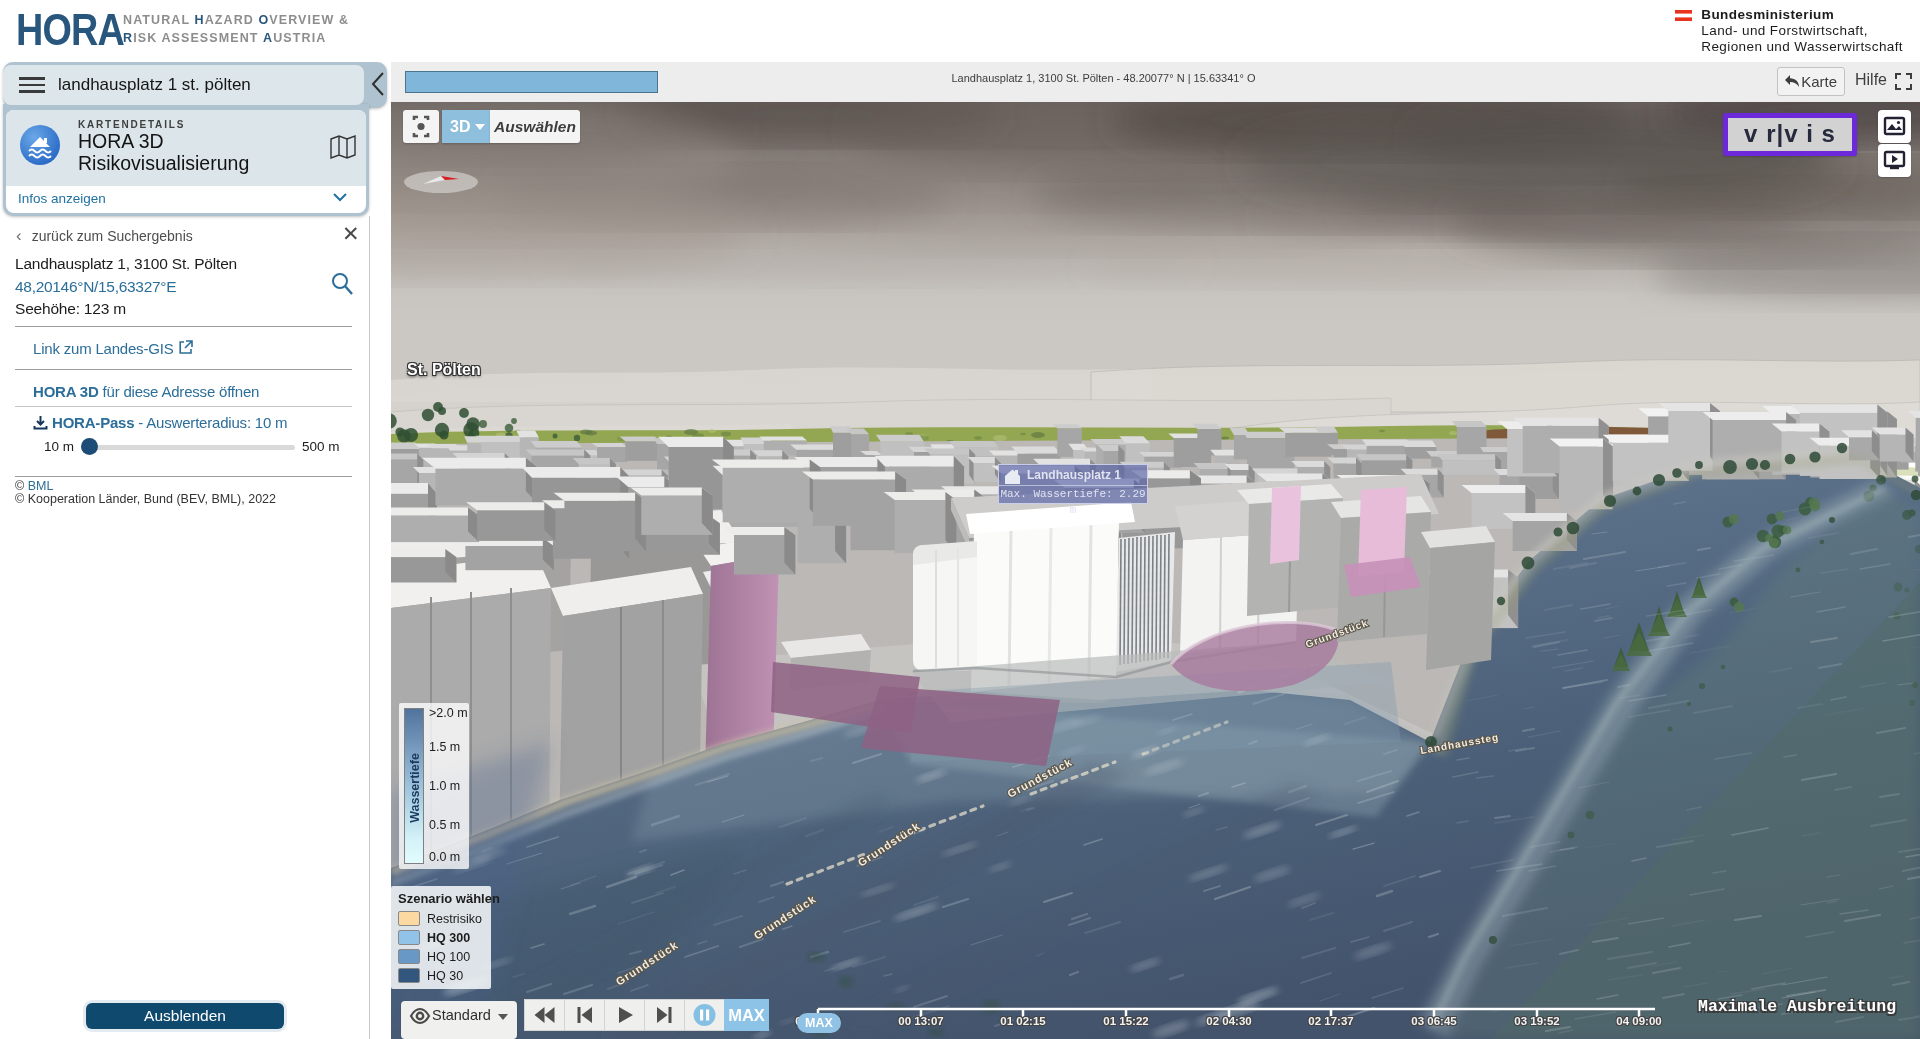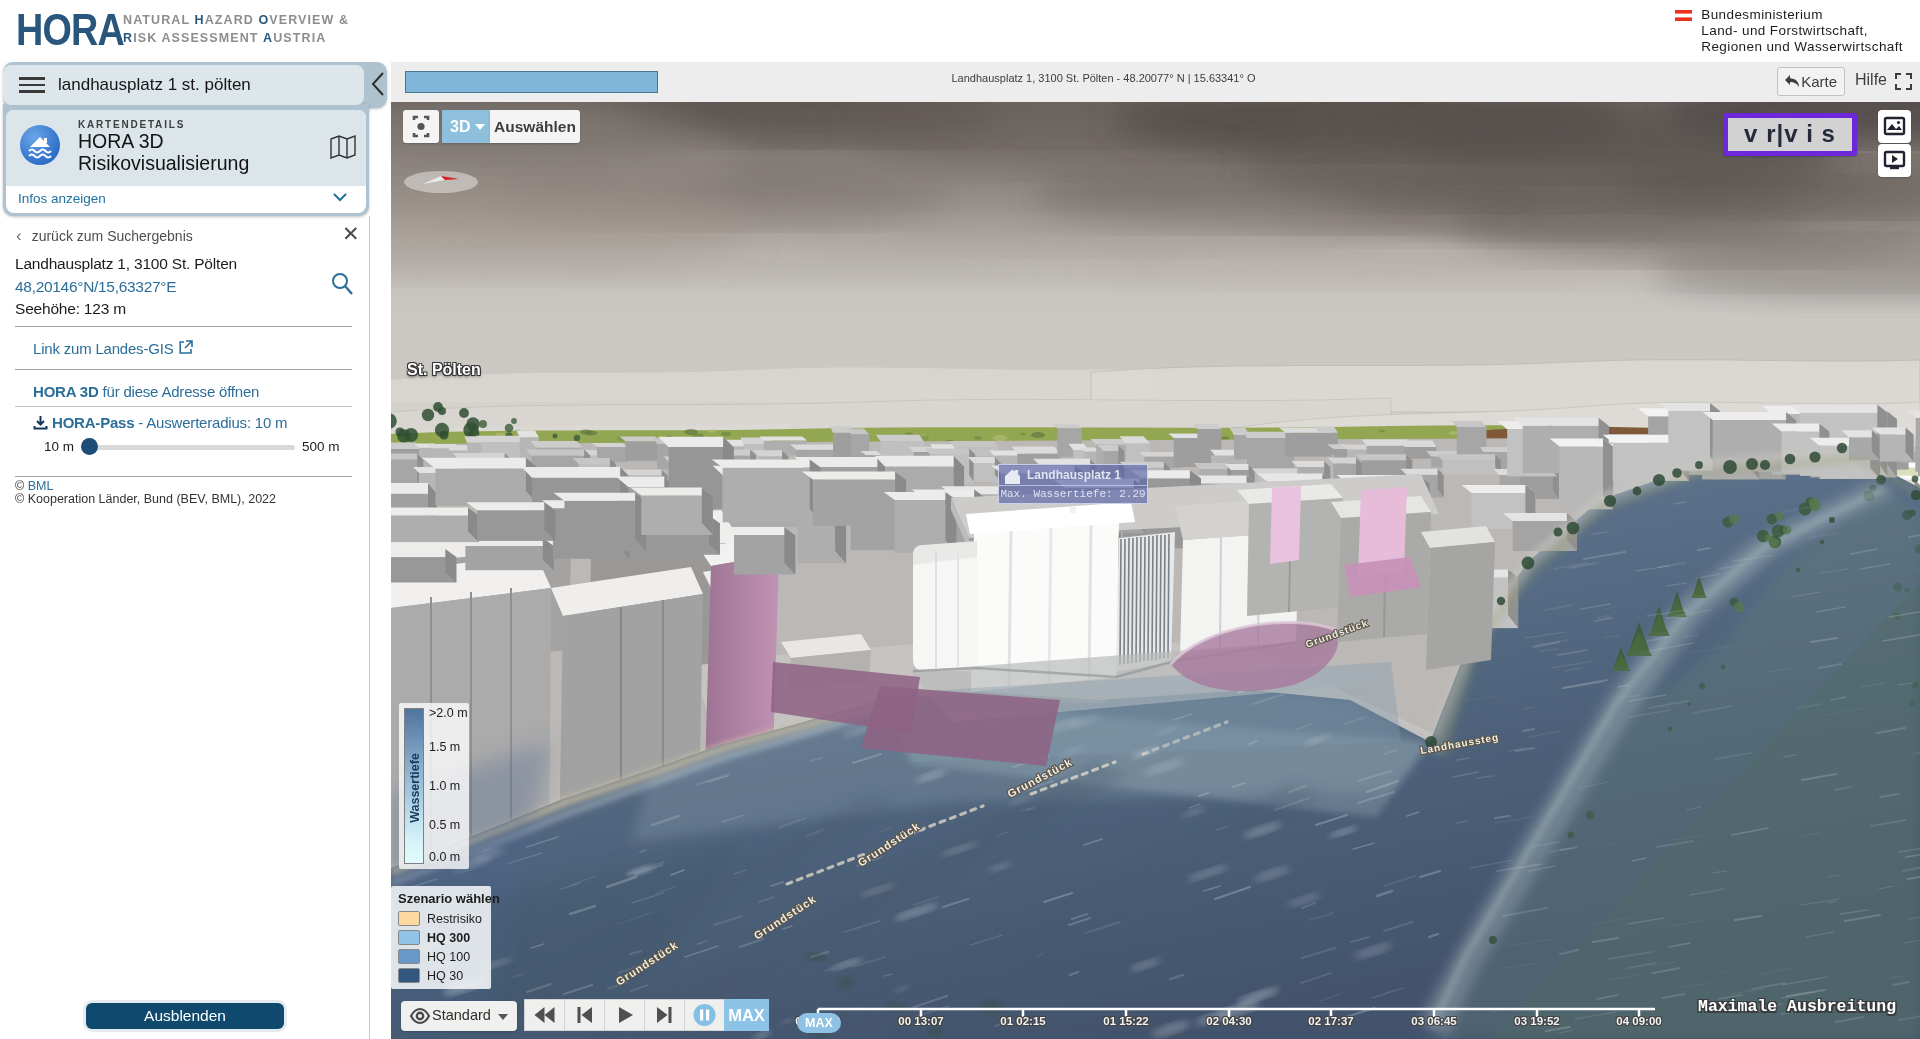--- a/index.html
+++ b/index.html
@@ -11,7 +11,7 @@
 .tag{position:absolute;left:123px;font-size:12.5px;font-weight:bold;letter-spacing:1.1px;color:#8d8d8d;}
 .tag b{color:#29567d;}
 #ministry{position:absolute;right:17px;top:7px;text-align:left;font-size:13.5px;color:#1c1c1c;line-height:16px;letter-spacing:0.4px;}
-#ministry .b{font-weight:normal;}
+#ministry .b{font-weight:bold;}
 #flag{position:absolute;left:-26px;top:3px;width:17px;height:11px;}
 
 #sidebar{position:absolute;left:0;top:62px;width:391px;height:977px;background:#fff;}

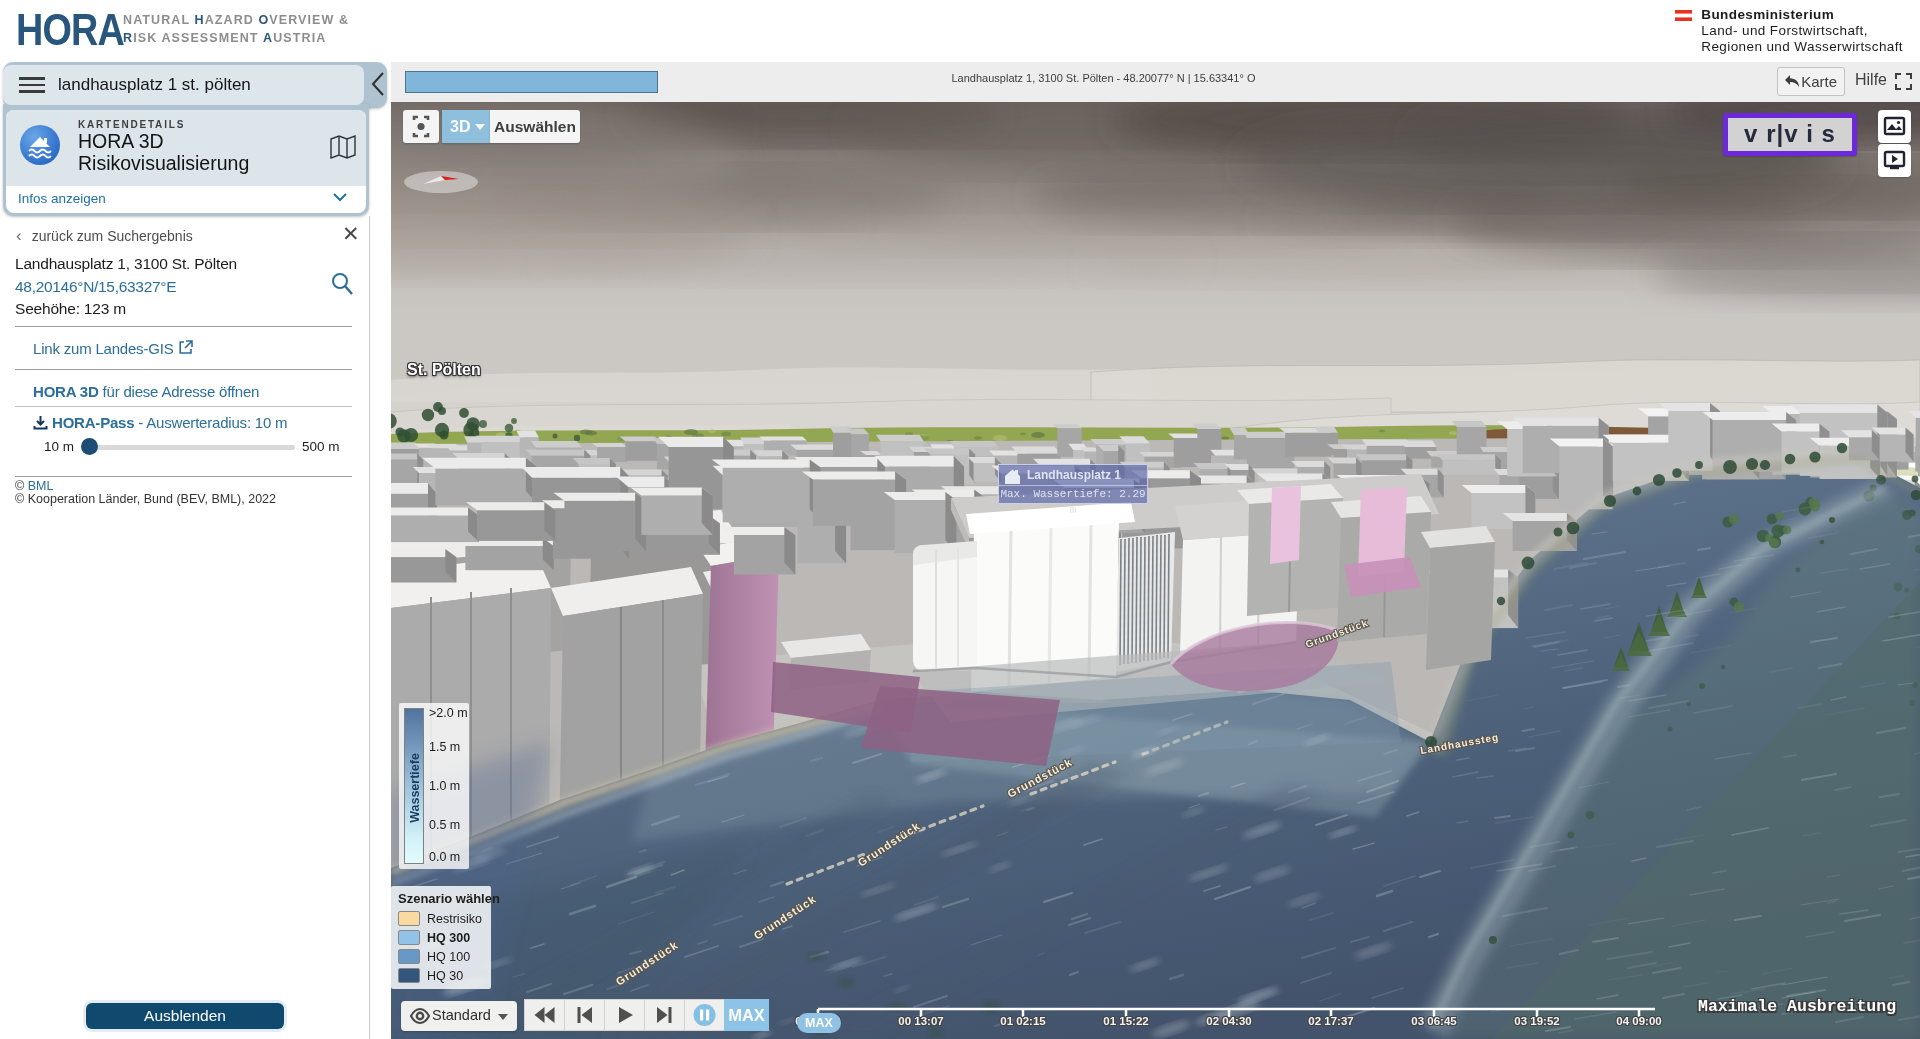--- a/index.html
+++ b/index.html
@@ -65,7 +65,7 @@
 #focusbtn{left:12px;top:48px;width:36px;height:33px;background:#f4f4f4;}
 #btn3d{left:51px;top:48px;width:48px;height:33px;background:#8ec0dd;color:#fff;font-size:16px;font-weight:bold;line-height:33px;text-align:left;padding-left:8px;border-radius:0;}
 #btn3d .caret{display:inline-block;margin-left:5px;width:0;height:0;border-left:5px solid transparent;border-right:5px solid transparent;border-top:6px solid #fff;vertical-align:2px;}
-#btnausw{left:99px;top:48px;width:90px;height:33px;background:#f4f4f4;color:#3e3e3e;font-size:15.5px;font-weight:bold;line-height:33px;text-align:center;border-radius:0 3px 3px 0;}
+#btnausw{left:99px;top:48px;width:90px;height:33px;background:#f4f4f4;color:#3e3e3e;font-size:15.5px;font-weight:bold;line-height:33px;text-align:center;border-radius:0 3px 3px 0;font-style:italic;}
 #vrvis{left:1332px;top:51px;width:134px;height:43px;background:#d2d2d2;border:5px solid #6d28d9;}
 #imgbtn{left:1487px;top:48px;width:33px;height:33px;background:#fff;border-radius:4px;}
 #vidbtn{left:1487px;top:82px;width:33px;height:33px;background:#fff;border-radius:4px;}

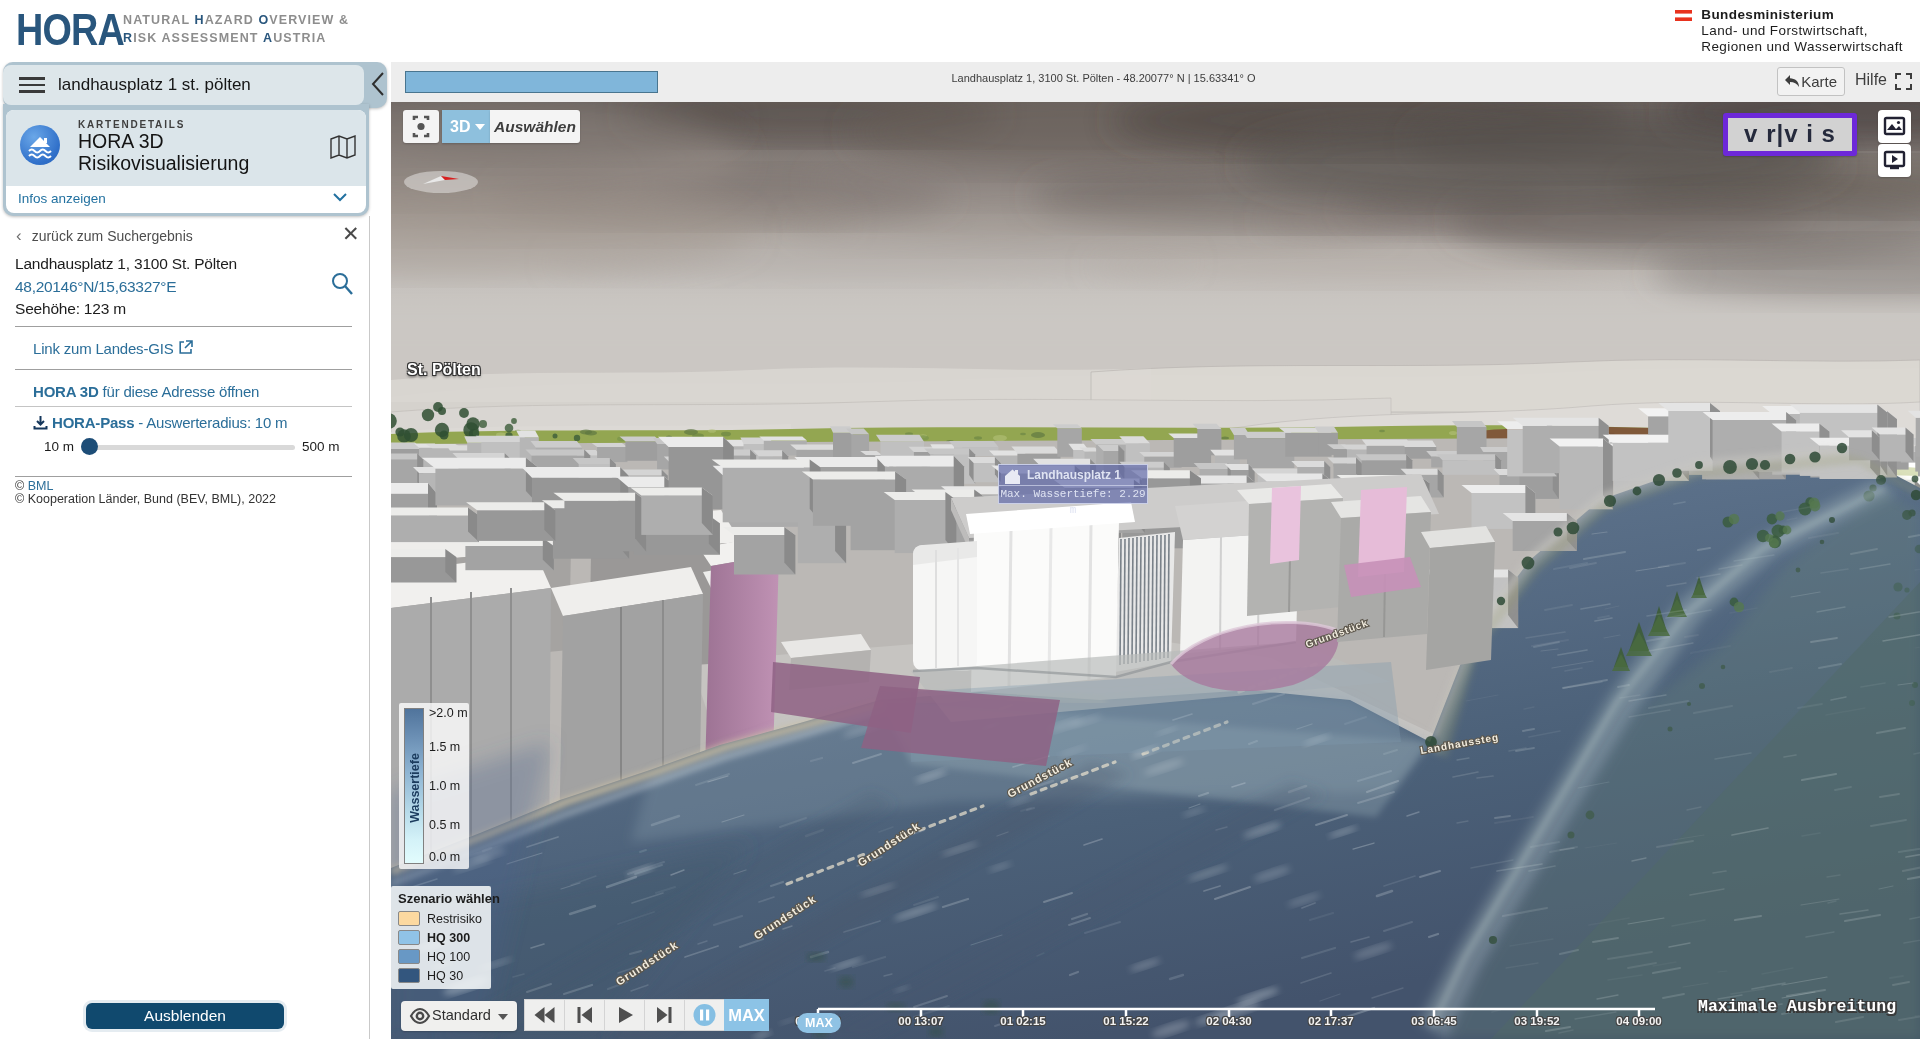--- a/index.html
+++ b/index.html
@@ -85,7 +85,7 @@
 .sw{position:absolute;left:7px;width:22px;height:15px;border:1px solid #888;border-radius:2px;}
 .swl{position:absolute;left:36px;font-size:12.5px;color:#1c1c1c;white-space:nowrap;}
 
-#stdbtn{position:absolute;left:10px;top:939px;width:116px;height:30px;background:#f0f0ee;border:none;border-radius:4px;box-shadow:0 1px 2px rgba(0,0,0,.2);}
+#stdbtn{position:absolute;left:10px;top:939px;width:116px;height:38px;background:#f0f0ee;border:none;border-radius:4px;box-shadow:0 1px 2px rgba(0,0,0,.2);}
 #stdbtn .txt{position:absolute;left:31px;top:6px;font-size:14.5px;color:#2e2e2e;}
 #stdbtn .caret{position:absolute;right:9px;top:13px;width:0;height:0;border-left:5px solid transparent;border-right:5px solid transparent;border-top:6px solid #555;}
 #playgroup{position:absolute;left:133px;top:937px;height:32px;}

